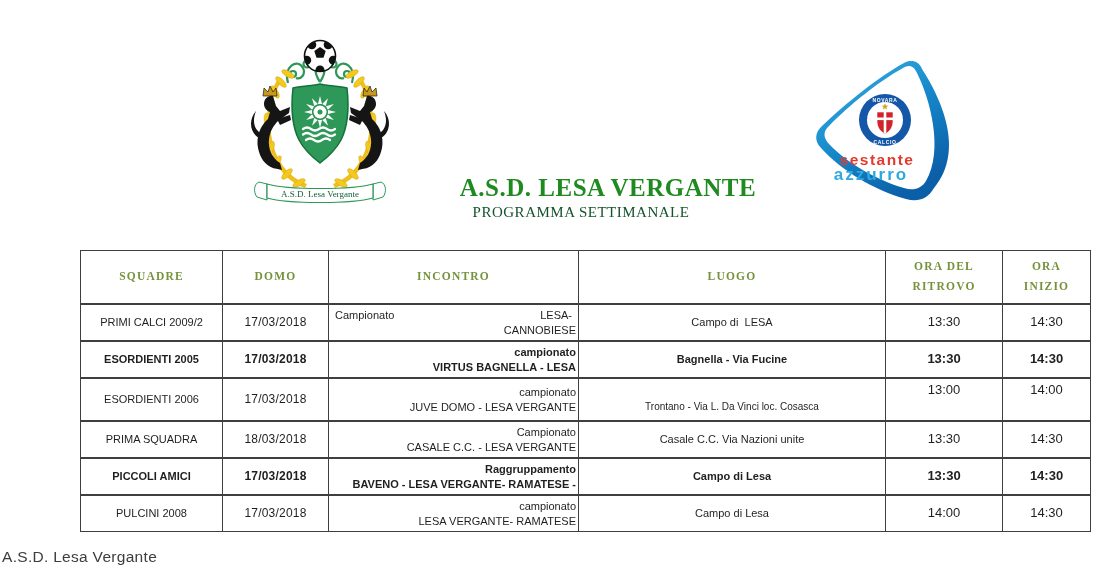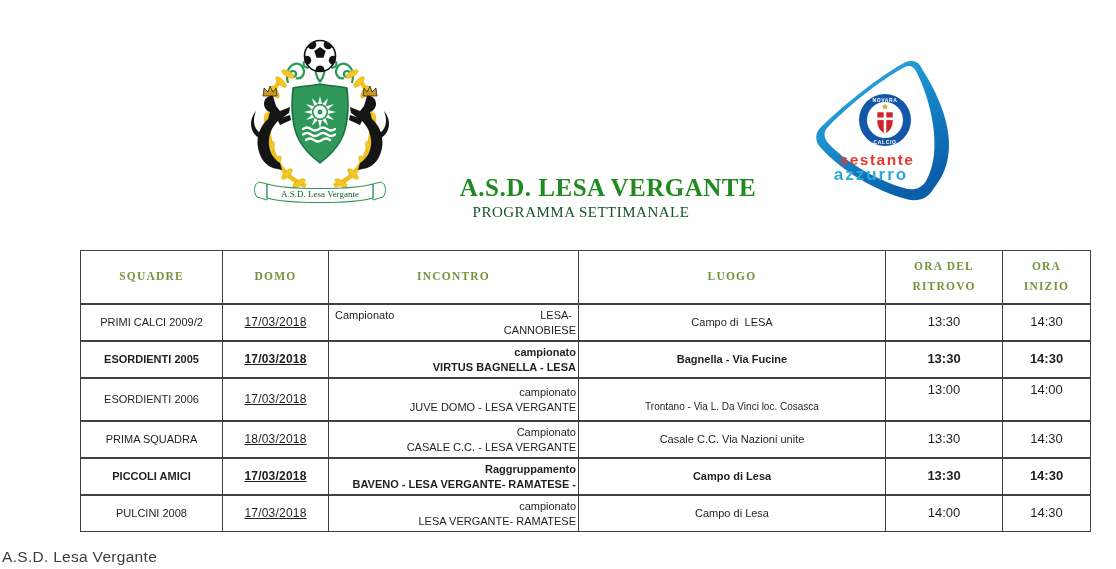--- a/index.html
+++ b/index.html
@@ -43,7 +43,7 @@
     overflow:hidden;
   }
   .sched tr.bold td{font-weight:bold;}
-  .sched td.date-cell{font-size:12px;letter-spacing:.2px;text-decoration:underline;}
+  .sched td.date-cell{font-size:12px;letter-spacing:.2px;}
   .sched td.time-cell{font-size:13px;}
   .sched td.time-top{vertical-align:top;padding-top:3px;}
   .sched td.luogo-low{vertical-align:bottom;font-size:10px;padding-bottom:7px;}

